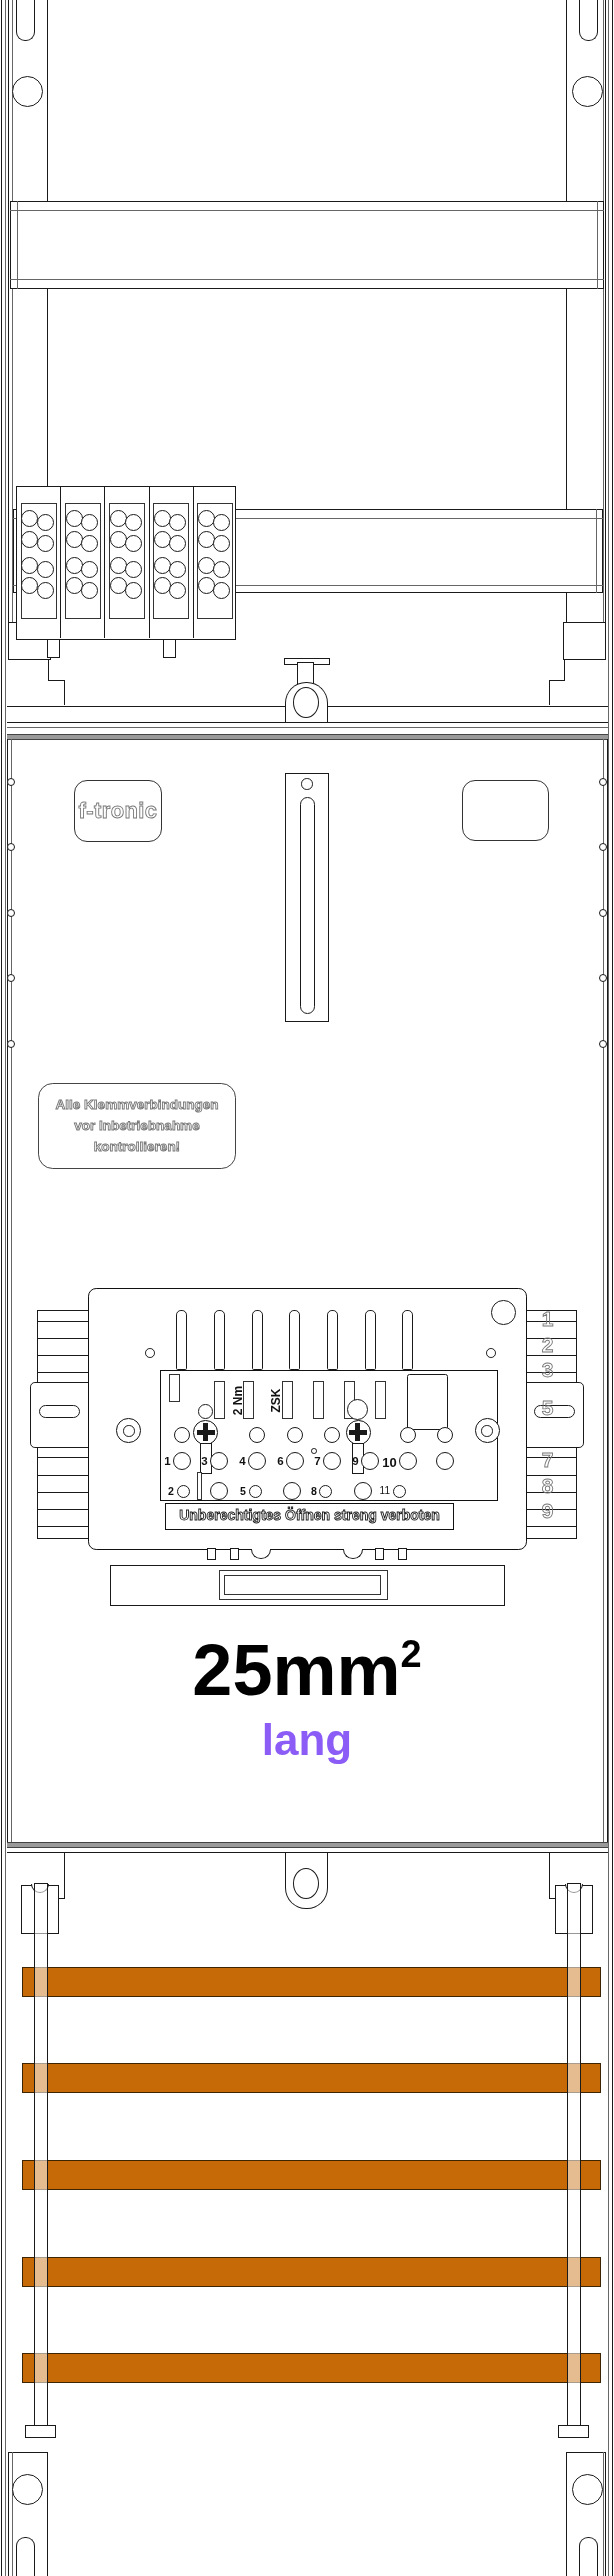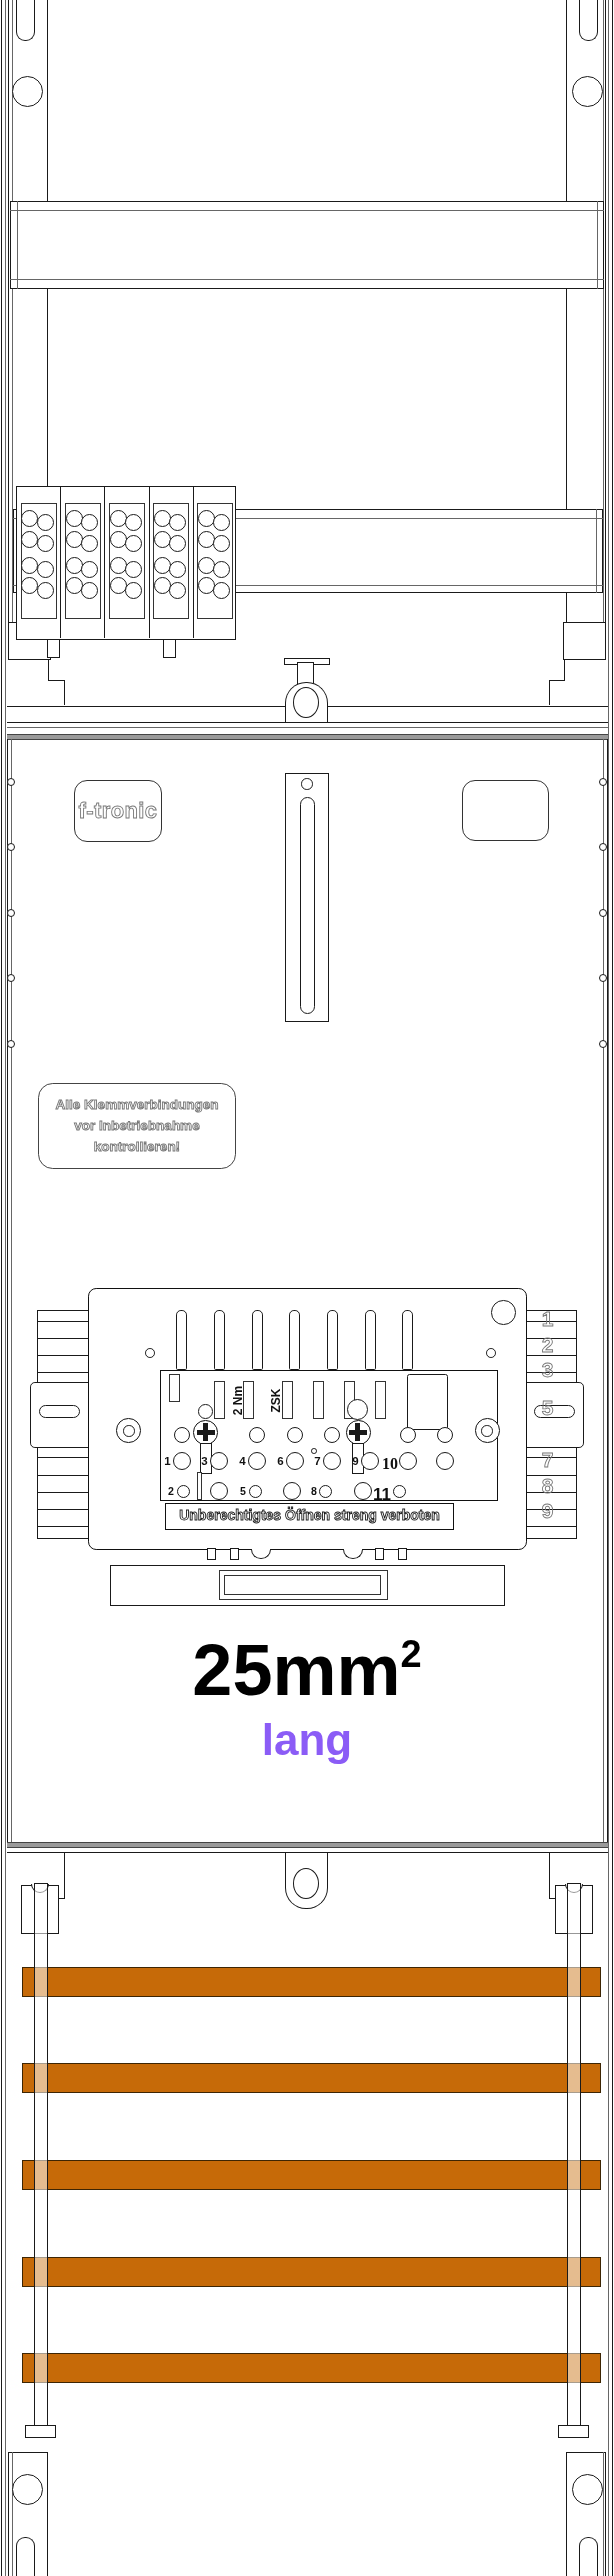--- a/index.html
+++ b/index.html
@@ -262,7 +262,7 @@
     <div class="abs st cir" style="left: 361px; top: 1452px; width: 18px; height: 18px;"></div>
     <div class="abs " style="left: 344px; top: 1455px; width: 14.7px; text-align: right; font-size: 11.5px; font-weight: bold; color: rgb(17, 17, 17);">9</div>
     <div class="abs st cir" style="left: 399px; top: 1452px; width: 18px; height: 18px;"></div>
-    <div class="abs " style="left: 382px; top: 1455px; width: 14.7px; text-align: right; font-size: 16px; font-weight: bold; color: rgb(17, 17, 17); font-family: Liberation Serif, serif;">10</div>
+    <div class="abs " style="left: 382px; top: 1455px; width: 14.7px; text-align: right; font-size: 13px; font-weight: bold; color: rgb(17, 17, 17);">10</div>
     <div class="abs st cir" style="left: 436px; top: 1452px; width: 18px; height: 18px;"></div>
     <div class="abs st cir" style="left: 177px; top: 1485px; width: 13px; height: 13px;"></div>
     <div class="abs " style="left: 157px; top: 1485px; width: 17px; text-align: right; font-size: 10.6px; font-weight: bold; color: rgb(17, 17, 17);">2</div>

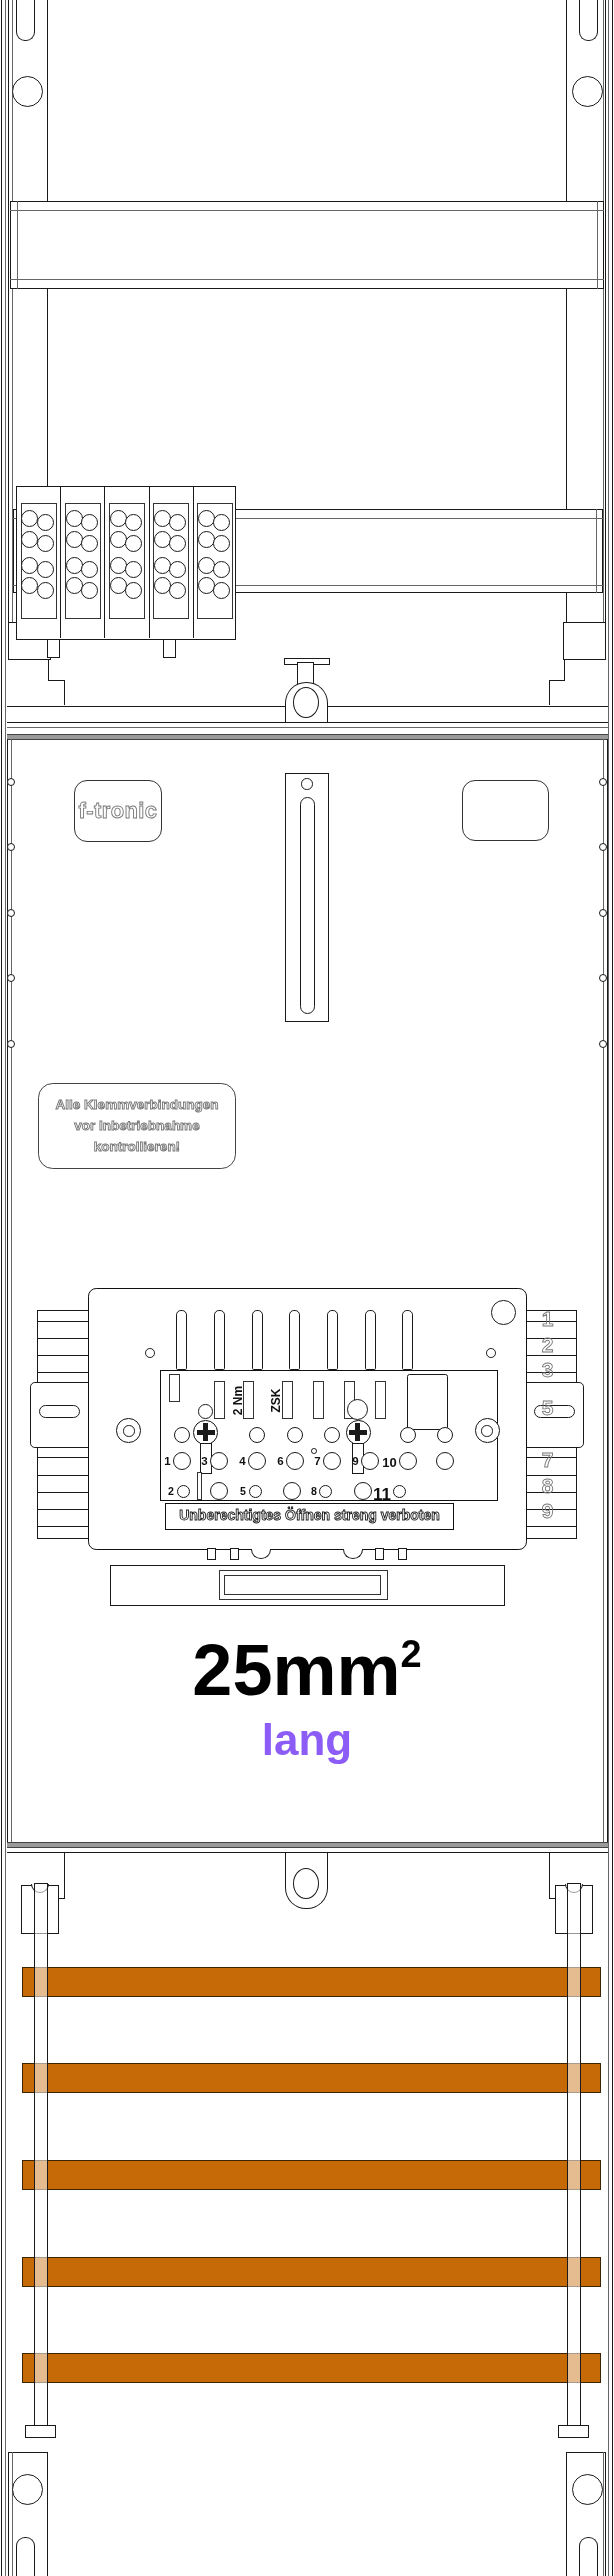--- a/index.html
+++ b/index.html
@@ -271,7 +271,7 @@
     <div class="abs st cir" style="left: 319px; top: 1485px; width: 13px; height: 13px;"></div>
     <div class="abs " style="left: 300px; top: 1485px; width: 17px; text-align: right; font-size: 10.6px; font-weight: bold; color: rgb(17, 17, 17);">8</div>
     <div class="abs st cir" style="left: 393px; top: 1485px; width: 13px; height: 13px;"></div>
-    <div class="abs " style="left: 373px; top: 1485px; width: 17px; text-align: right; font-size: 17px; font-weight: bold; color: rgb(17, 17, 17);">11</div>
+    <div class="abs " style="left: 373px; top: 1485px; width: 17px; text-align: right; font-size: 10px; font-weight: normal; color: rgb(17, 17, 17);">11</div>
     <div class="abs st cir" style="left: 210px; top: 1482px; width: 18px; height: 18px;"></div>
     <div class="abs st cir" style="left: 283px; top: 1482px; width: 18px; height: 18px;"></div>
     <div class="abs st cir" style="left: 354px; top: 1482px; width: 18px; height: 18px;"></div>

